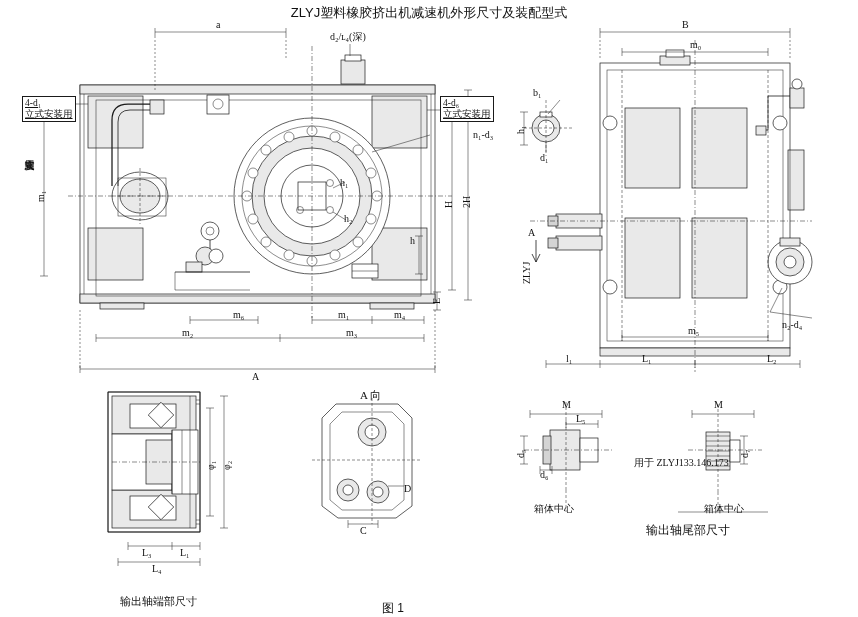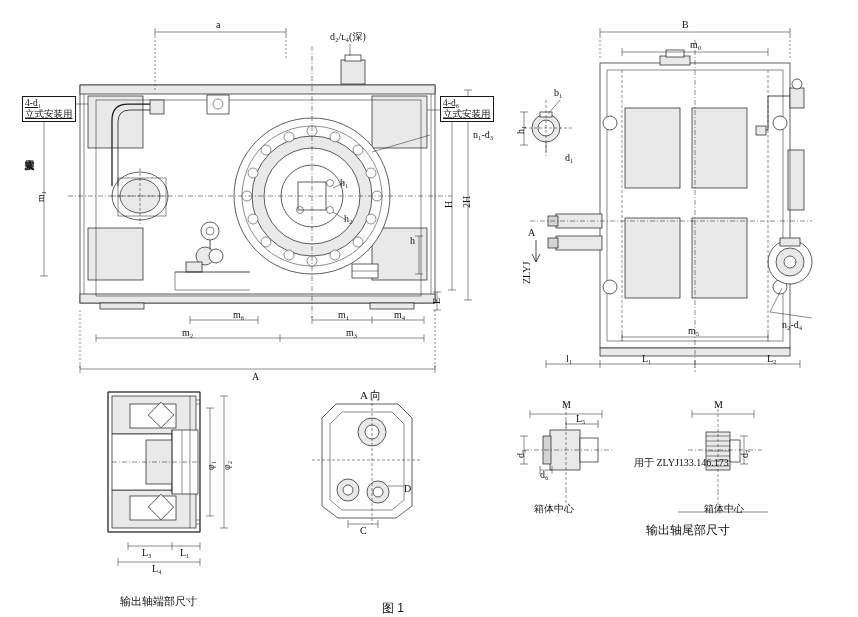--- a/index.html
+++ b/index.html
@@ -26,6 +26,7 @@
 
 <div class="page">
 
+  <div class="title">ZLYJ塑料橡胶挤出机减速机外形尺寸及装配型式</div>
 
   <svg width="858" height="617">
 

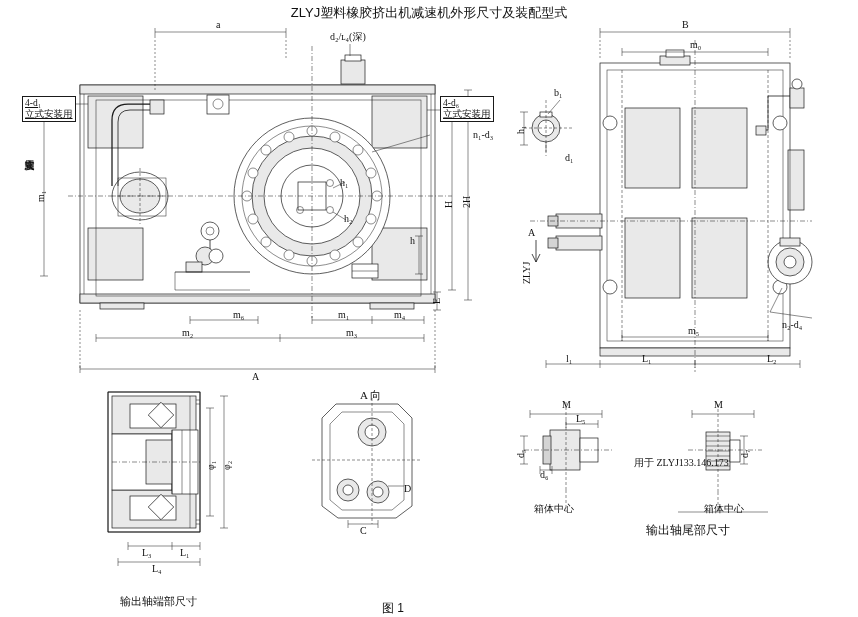--- a/index.html
+++ b/index.html
@@ -415,7 +415,7 @@
   <div class="t" style="left:682px;top:20px;">B</div>
   <div class="t" style="left:690px;top:40px;">m₀</div>
   <div class="t" style="left:688px;top:326px;">m₅</div>
-  <div class="t" style="left:554px;top:88px;text-align:right;">b₁</div>
+  <div class="t" style="left:533px;top:88px;text-align:right;">b₁</div>
   <div class="tc" style="left:516px;top:134px;transform:rotate(-90deg);">h₁</div>
   <div class="t" style="left:565px;top:153px;">d₁</div>
   <div class="t" style="left:528px;top:228px;">A</div>

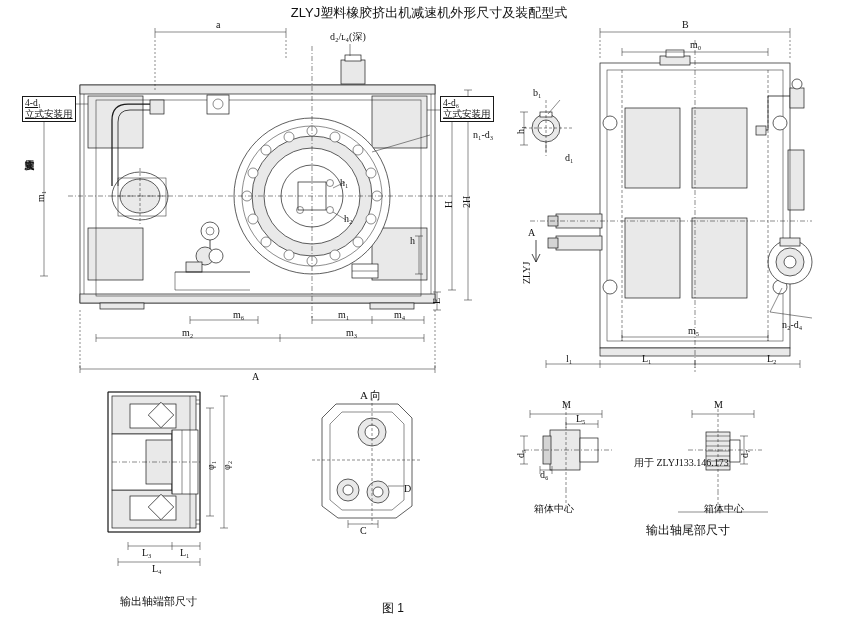--- a/index.html
+++ b/index.html
@@ -417,7 +417,7 @@
   <div class="t" style="left:688px;top:326px;">m₅</div>
   <div class="t" style="left:533px;top:88px;text-align:right;">b₁</div>
   <div class="tc" style="left:516px;top:134px;transform:rotate(-90deg);">h₁</div>
-  <div class="t" style="left:565px;top:153px;">d₁</div>
+  <div class="t" style="left:540px;top:153px;">d₁</div>
   <div class="t" style="left:528px;top:228px;">A</div>
   <div class="tc" style="left:522px;top:284px;transform:rotate(-90deg);">ZLYJ</div>
   <div class="t" style="left:782px;top:320px;">n₂-d₄</div>

